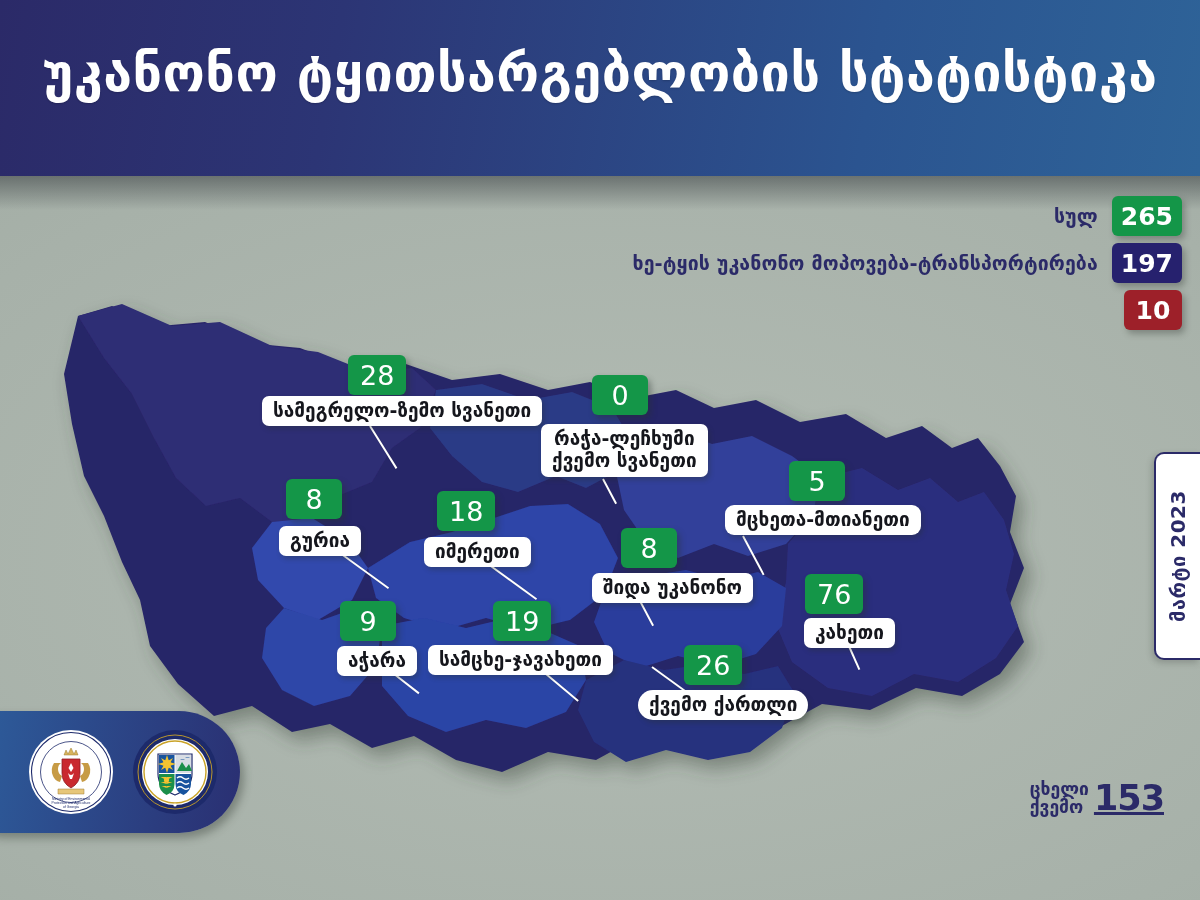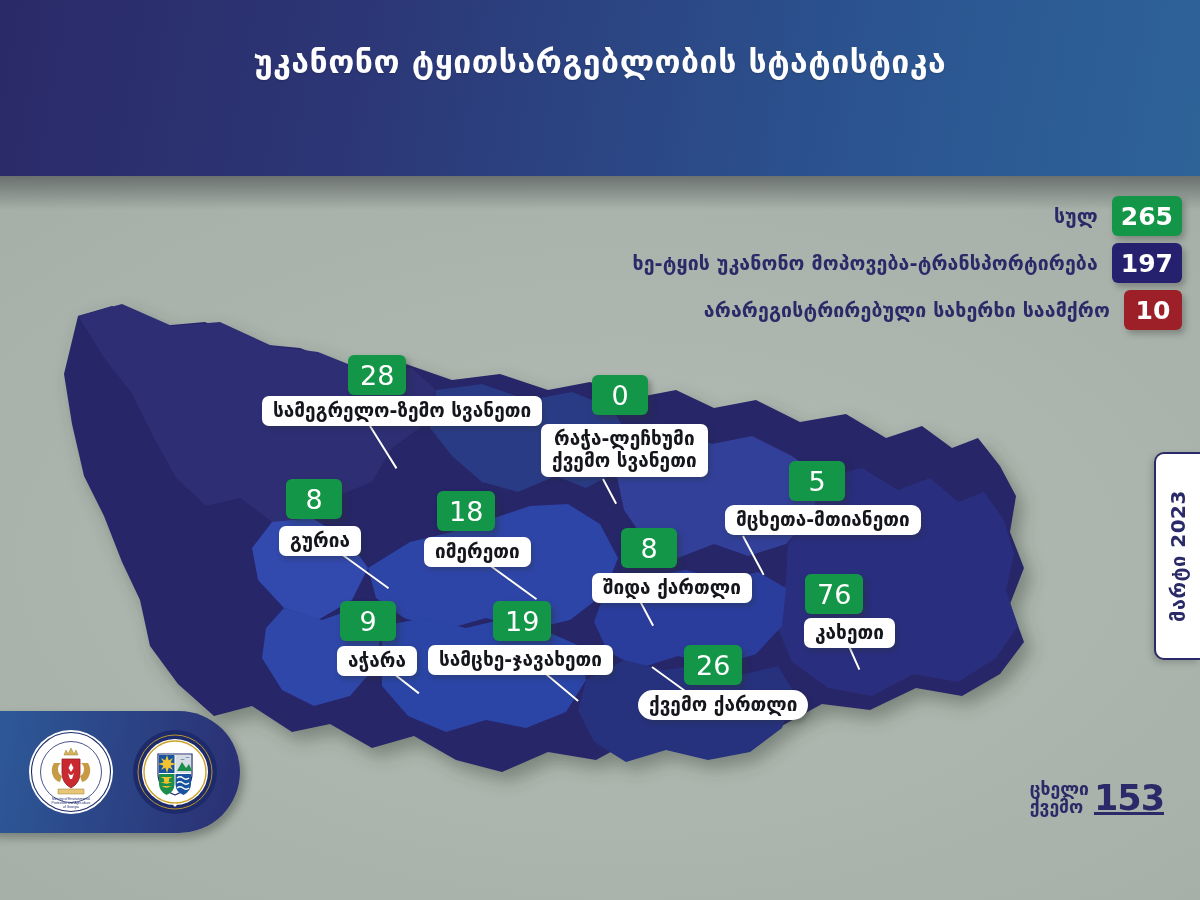--- a/index.html
+++ b/index.html
@@ -31,7 +31,7 @@
   #header-title{
     position:absolute; left:0; top:44px; width:1200px;
     text-align:center; color:#fff;
-    font-size:32px; font-weight:700; letter-spacing:.5px; line-height:1.15;
+    font-size:52px; font-weight:700; letter-spacing:.5px; line-height:1.15;
     text-shadow:0 1px 2px rgba(0,0,0,.18);
   }
 

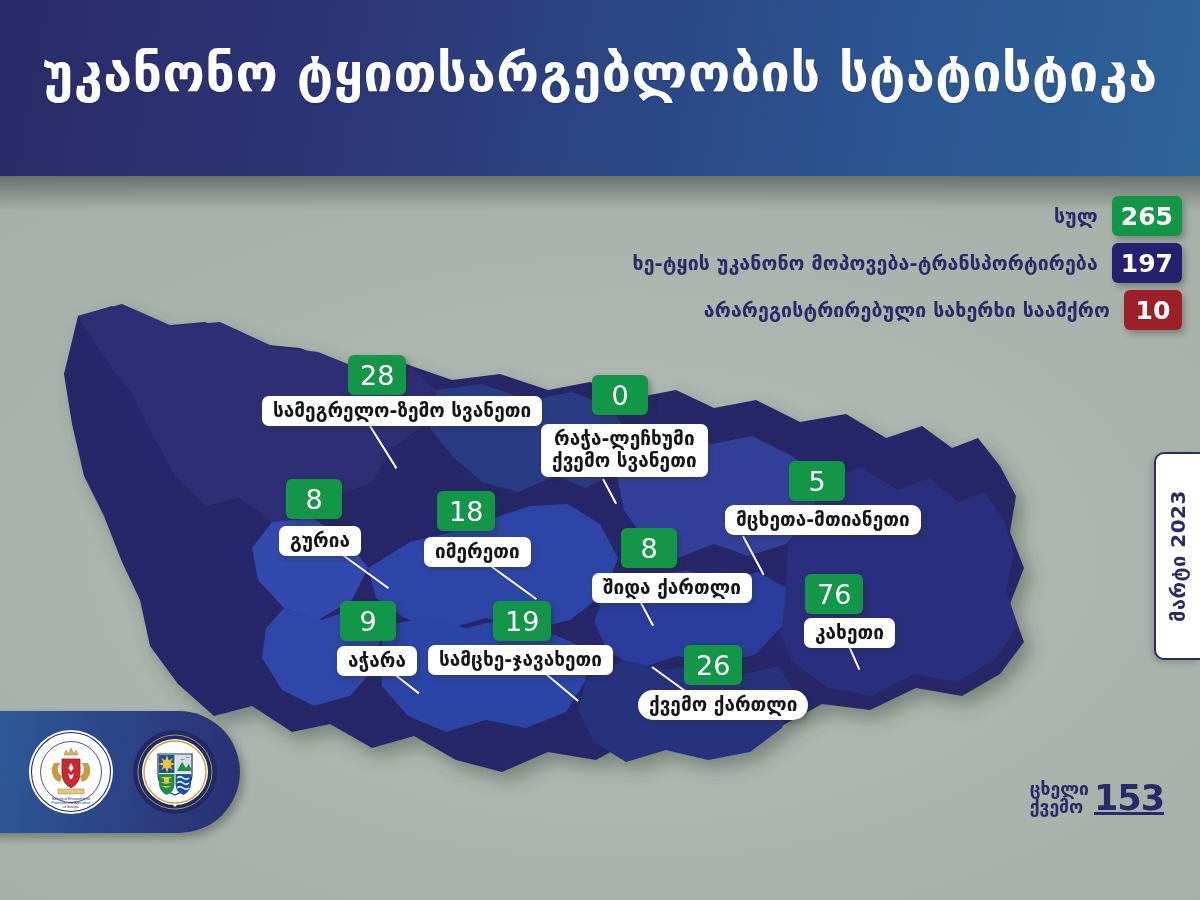--- a/index.html
+++ b/index.html
@@ -229,7 +229,6 @@
     </div>
 
     <div class="legend-row">
-      <div class="legend-label">არარეგისტრირებული სახერხი საამქრო</div>
       <div class="legend-chip" style="background:#9d2029">10</div>
     </div>
   </div>

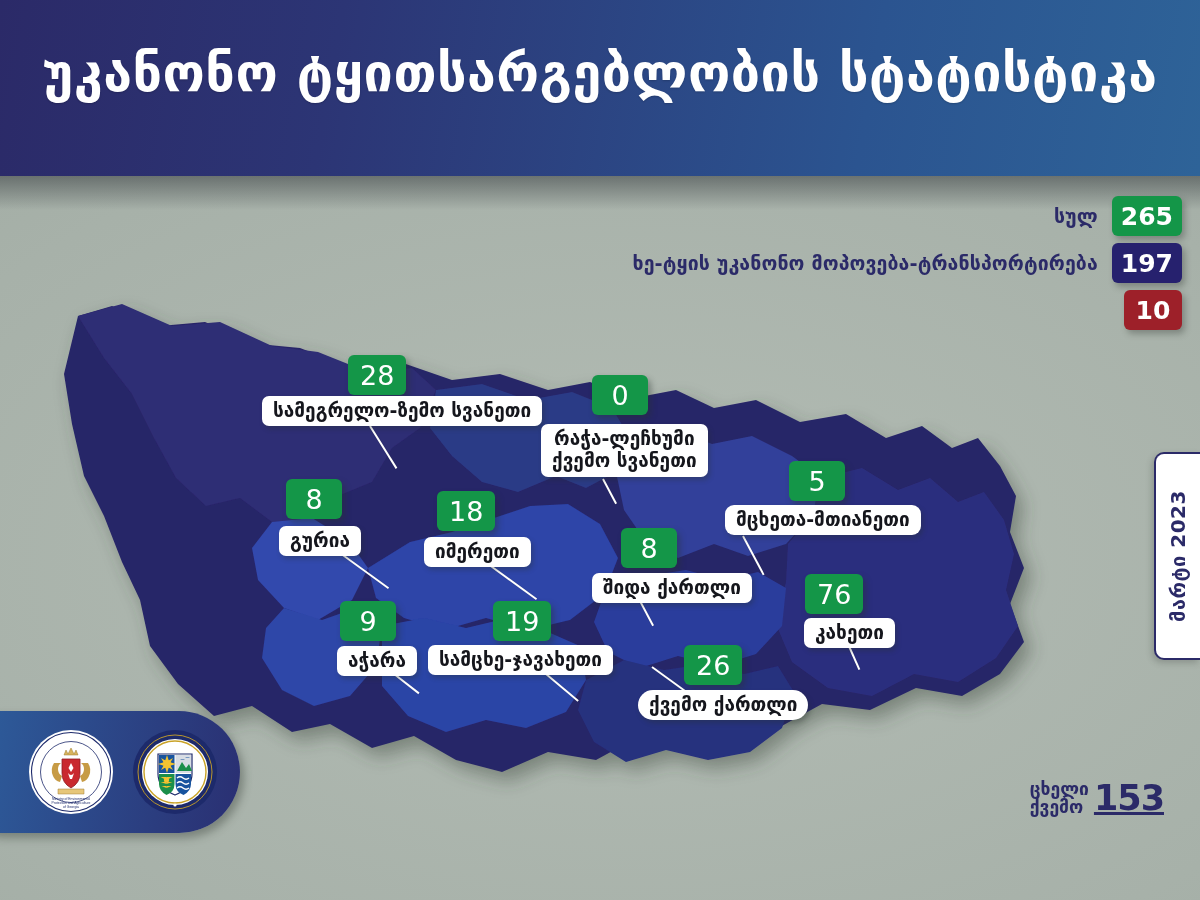--- a/index.html
+++ b/index.html
@@ -187,7 +187,7 @@
         <div class="leader" style="left: 640px; top: 424px; width: 28px; transform: rotate(62deg);"></div>
         <div class="count-badge" style="left: 621px; top: 352px;">8</div>
         <div class="name-pill" style="left: 592px; top: 397px;">
-          <div>შიდა ქართლი</div>
+          <div>შიდა უკანონო</div>
         </div>
         <div class="leader" style="left: 389px; top: 493px; width: 38px; transform: rotate(38deg);"></div>
         <div class="count-badge" style="left: 340px; top: 425px;">9</div>

